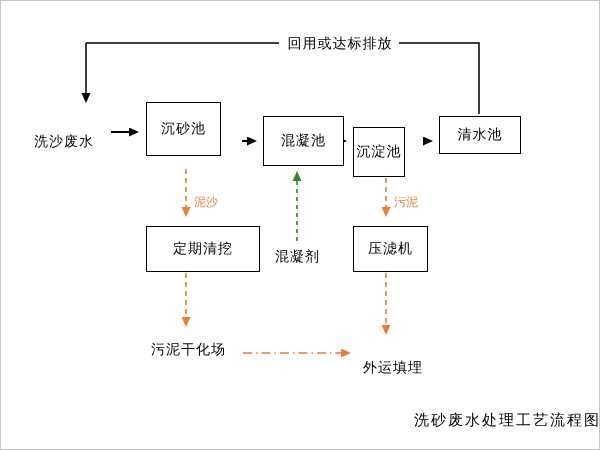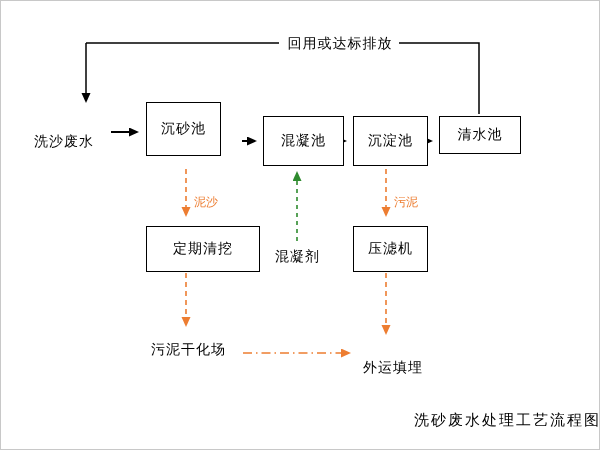--- a/index.html
+++ b/index.html
@@ -49,7 +49,7 @@
   
   .box-grit      { left: 145px; top: 101px; width: 75px;  height: 54px; }
   .box-coag      { left: 262px; top: 115px; width: 81px;  height: 50px; }
-  .box-sed       { left: 352px; top: 115px; width: 75px;  height: 50px; }
+  .box-sed       { left: 352px; top: 126px; width: 52px;  height: 50px; }
   .box-clear     { left: 438px; top: 115px; width: 82px;  height: 38px; }
   .box-dredge    { left: 145px; top: 225px; width: 114px;  height: 46px; }
   .box-press     { left: 352px; top: 225px; width: 75px;  height: 46px; }

